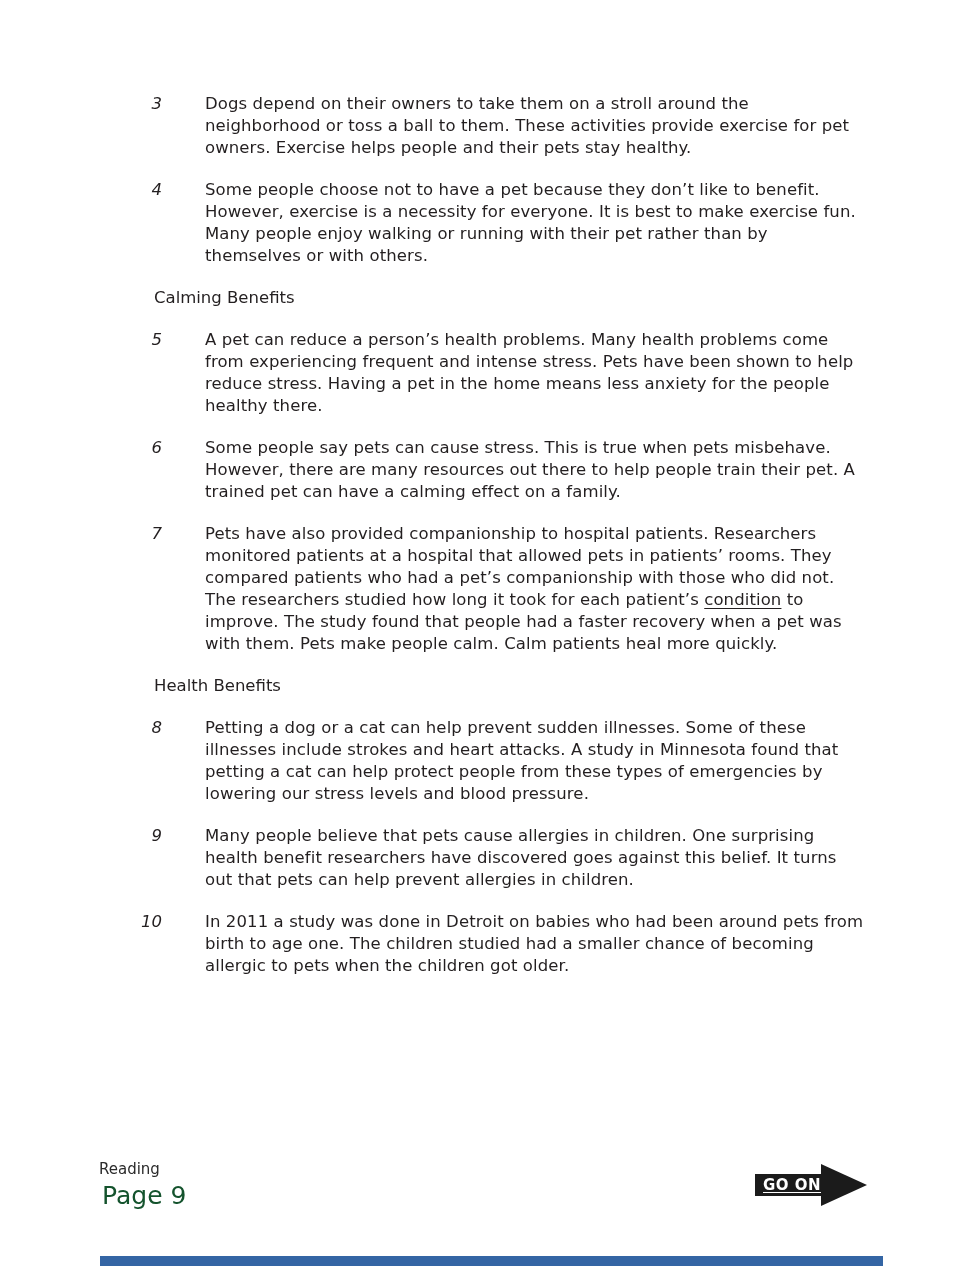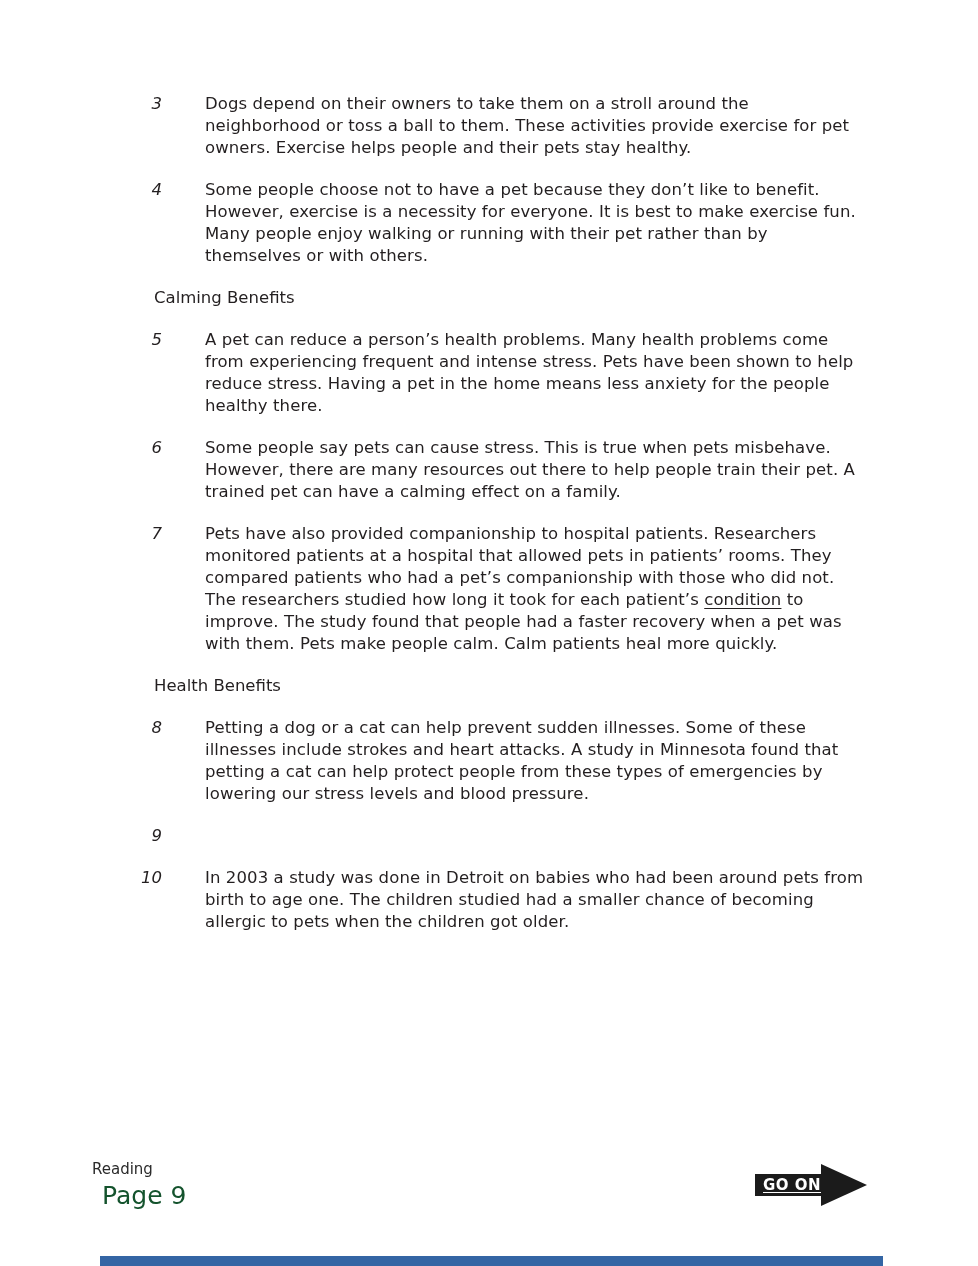--- a/index.html
+++ b/index.html
@@ -134,6 +134,7 @@
     </div>
     <div class="par">
       <span class="num">9</span>
+      <div class="txt"><span>Many people believe that pets cause allergies in children. One surprising health benefit researchers have discovered goes against this belief. It turns out that pets can help prevent allergies in children.</span></div>
     </div>
     <div class="par">
       <span class="num">10</span>

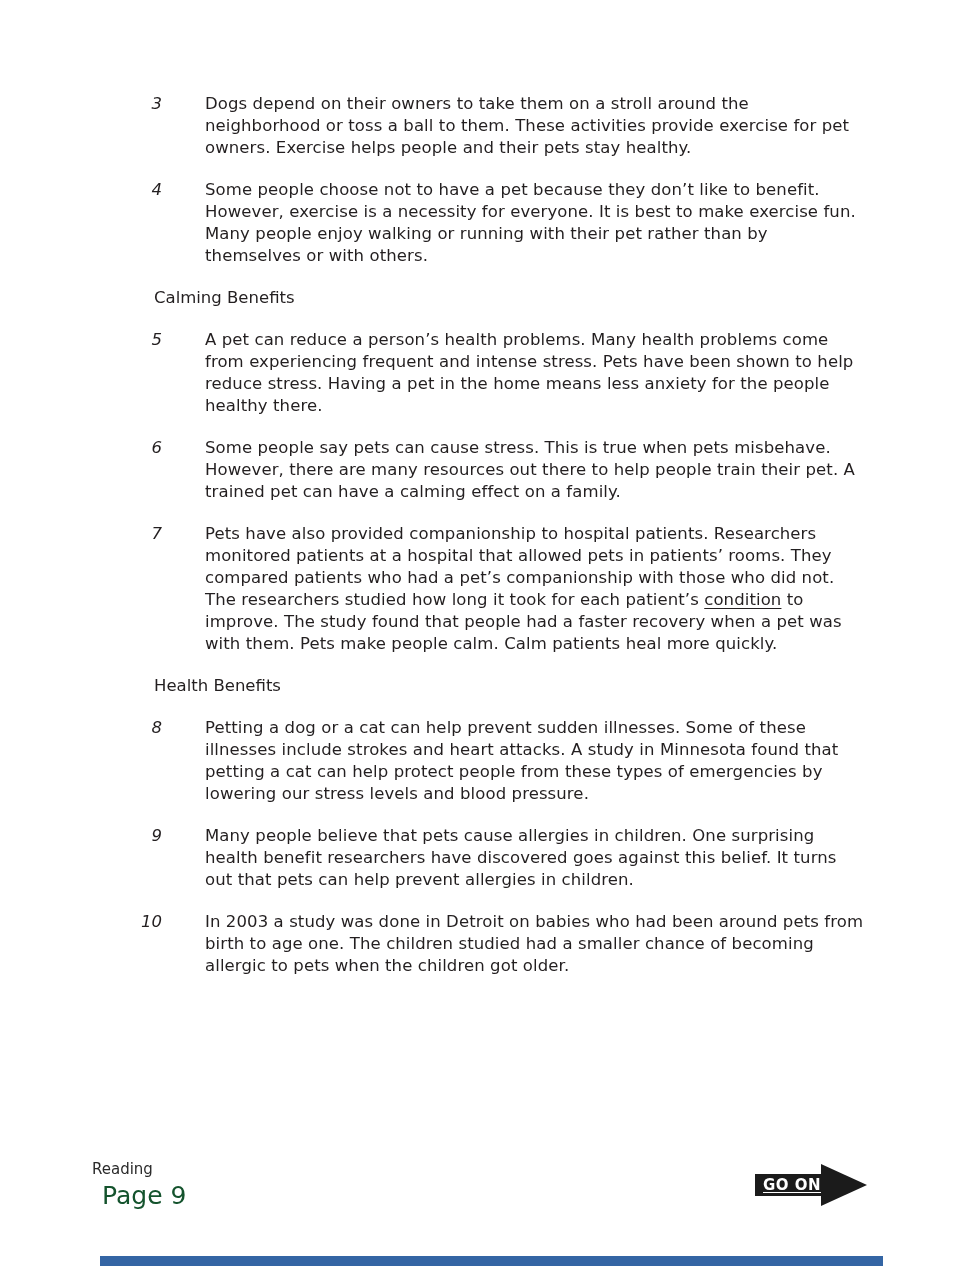--- a/index.html
+++ b/index.html
@@ -138,7 +138,7 @@
     </div>
     <div class="par">
       <span class="num">10</span>
-      <div class="txt"><span>In 2003 a study was done in Detroit on babies who had been around pets from birth to age one. The children studied had a smaller chance of becoming allergic to pets when the children got older.</span></div>
+      <div class="txt"><span>In 2011 a study was done in Detroit on babies who had been around pets from birth to age one. The children studied had a smaller chance of becoming allergic to pets when the children got older.</span></div>
     </div>
   </main>
 

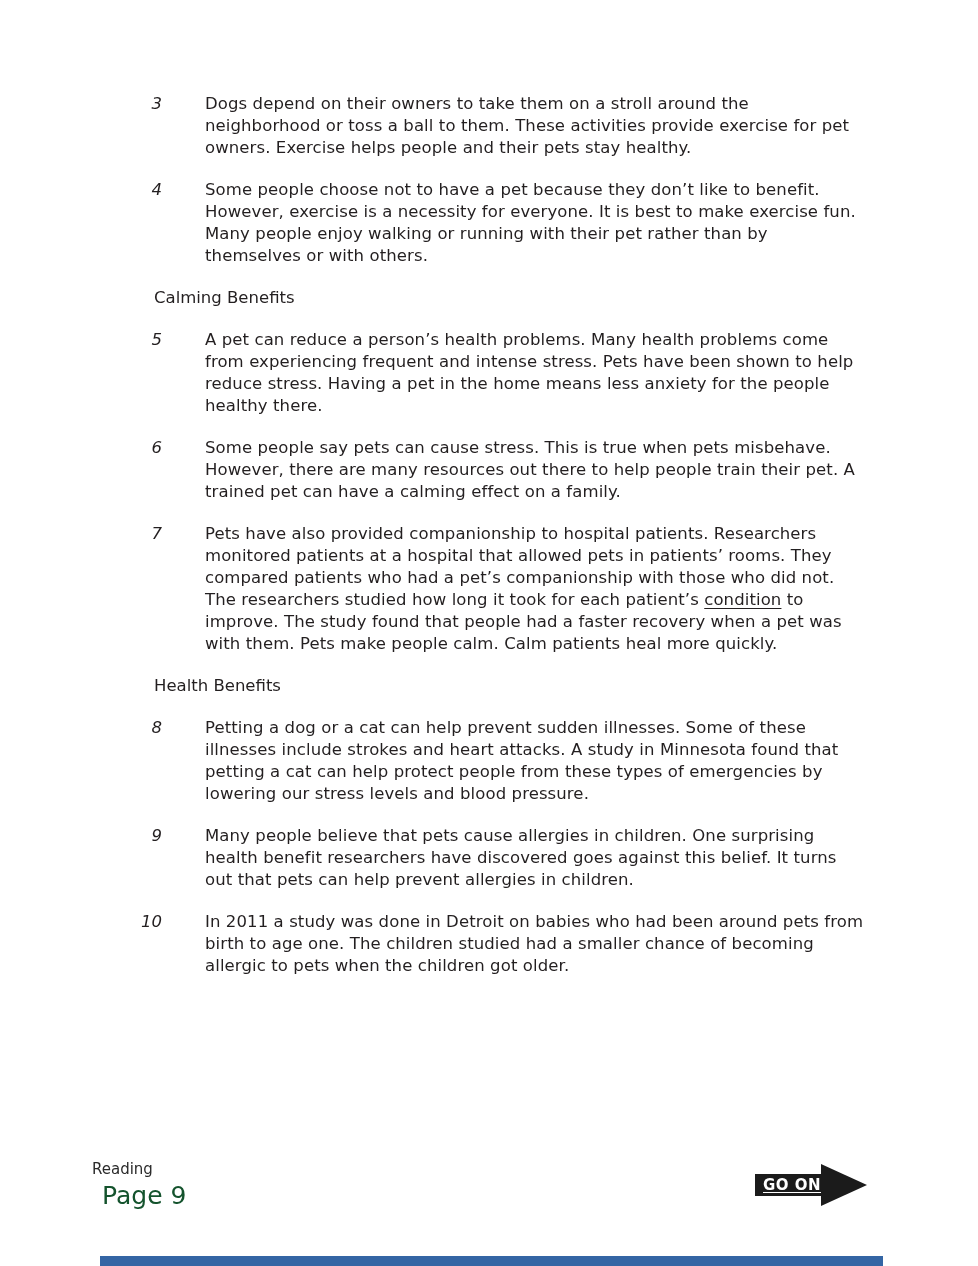--- a/index.html
+++ b/index.html
@@ -49,7 +49,7 @@
   }
   .footer-section {
     position: absolute;
-    left: 92px;
+    left: 99px;
     top: 1160px;
     font-size: 15px;
     line-height: 19px;

